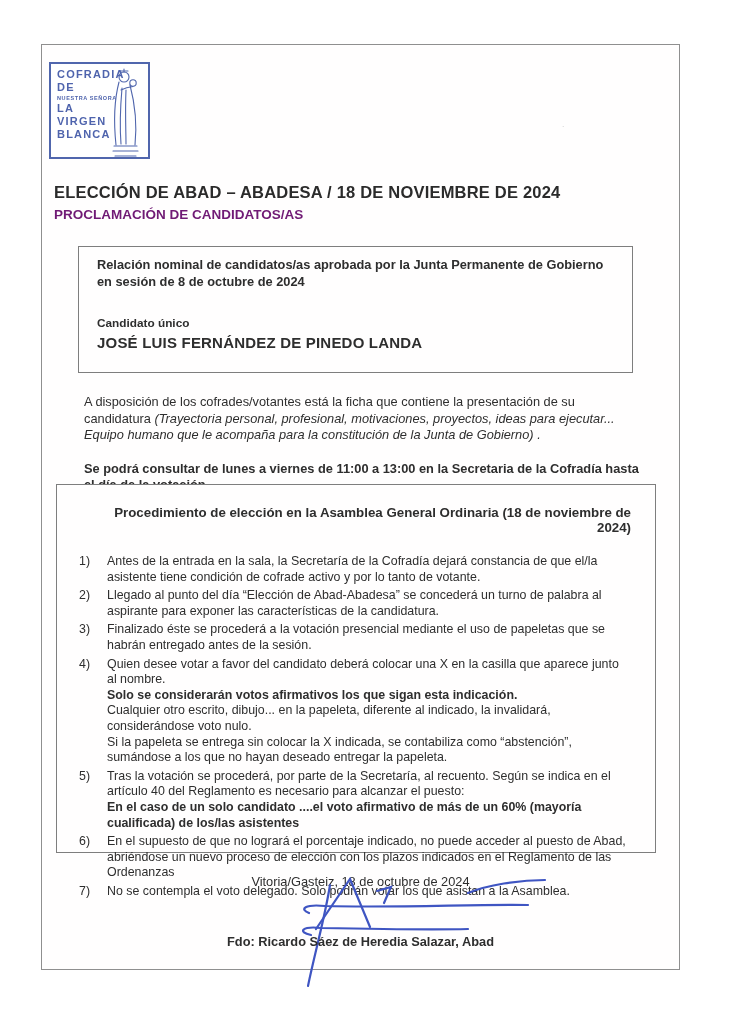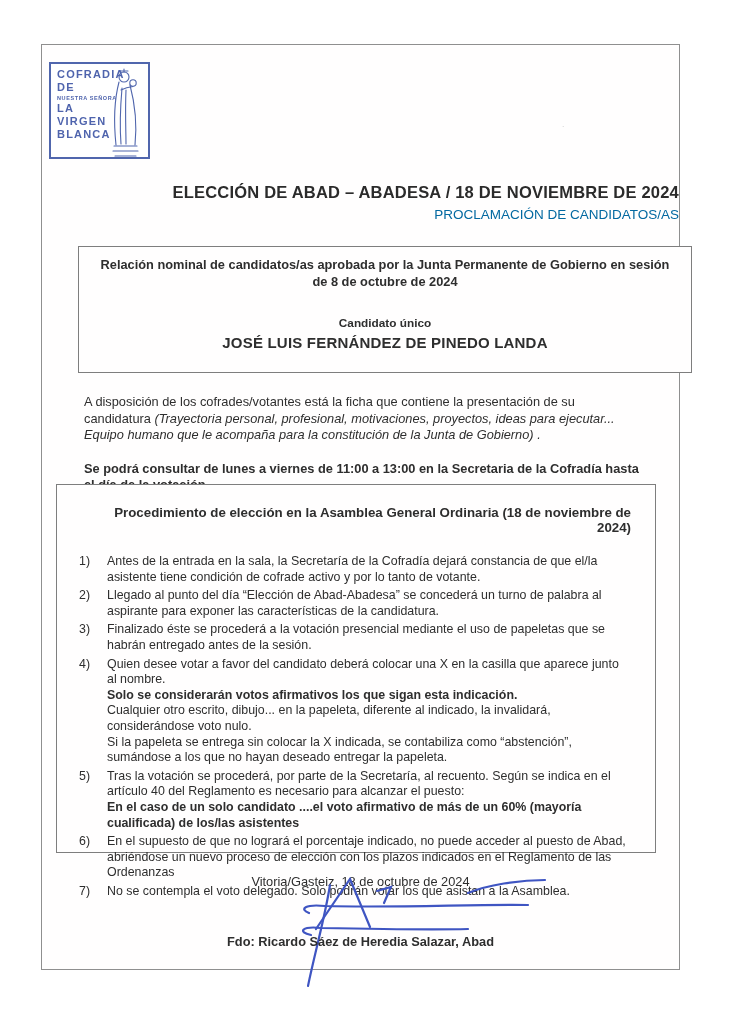--- a/index.html
+++ b/index.html
@@ -23,7 +23,7 @@
   .stamp-line.small{font-size:5.5px;letter-spacing:0.6px;line-height:8px;}
   .stamp-figure{position:absolute;right:1px;top:2px;}
   
-  .title-block{position:absolute;left:0;top:138px;width:100%;text-align:right;}
+  .title-block{position:absolute;left:12px;top:138px;width:100%;text-align:left;}
   .doc-title{font-size:16.5px;font-weight:bold;color:#2b2b2b;letter-spacing:0.2px;}
   .doc-subtitle{font-size:13.5px;font-weight:normal;margin-top:5px;color:#0369a1;}
   

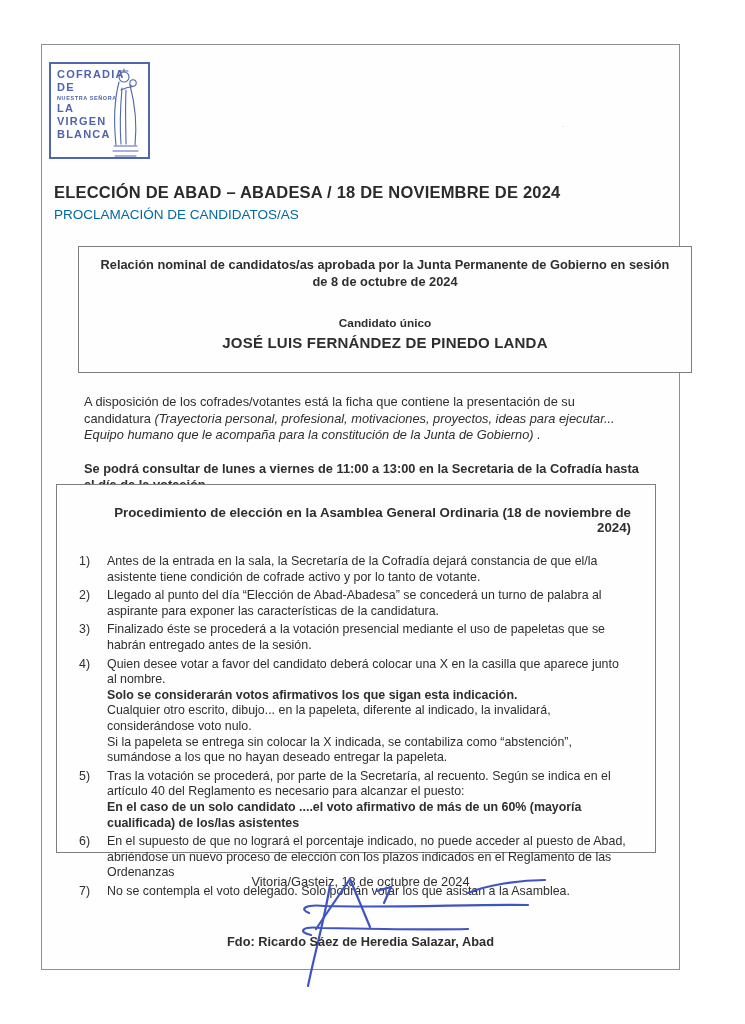--- a/index.html
+++ b/index.html
@@ -25,7 +25,7 @@
   
   .title-block{position:absolute;left:12px;top:138px;width:100%;text-align:left;}
   .doc-title{font-size:16.5px;font-weight:bold;color:#2b2b2b;letter-spacing:0.2px;}
-  .doc-subtitle{font-size:13.5px;font-weight:normal;margin-top:5px;color:#0369a1;}
+  .doc-subtitle{font-size:13.5px;font-weight:bold;margin-top:5px;color:#701a75;}
   
   .candidate-box{
     position:absolute;left:36px;top:201px;width:614px;box-sizing:border-box;

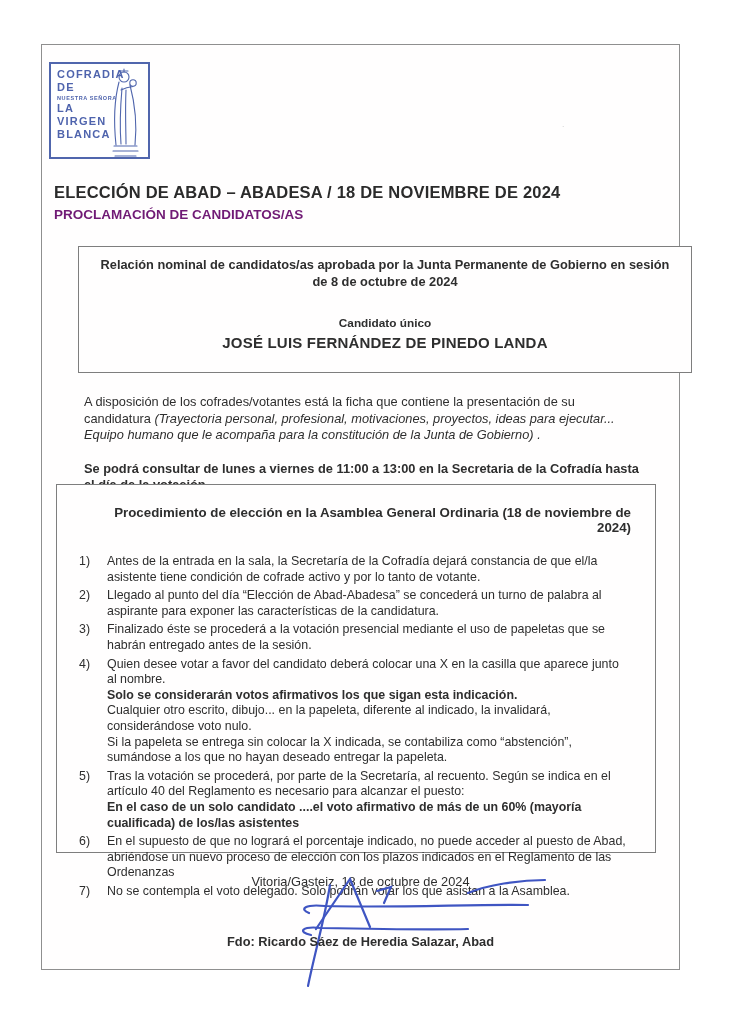--- a/index.html
+++ b/index.html
@@ -28,8 +28,8 @@
   .doc-subtitle{font-size:13.5px;font-weight:bold;margin-top:5px;color:#701a75;}
   
   .candidate-box{
-    position:absolute;left:36px;top:201px;width:614px;box-sizing:border-box;
-    border:1px solid #7e7e7e;text-align:center;padding:9px 18px 21px 18px;background:#fffefe;
+    position:absolute;left:36px;top:201px;width:555px;box-sizing:border-box;
+    border:1px solid #7e7e7e;padding:9px 18px 21px 18px;background:#fffefe;
   }
   .candidate-approved{font-size:12.8px;font-weight:bold;line-height:1.35;}
   .candidate-label{font-size:11.8px;font-weight:bold;margin-top:25px;}

